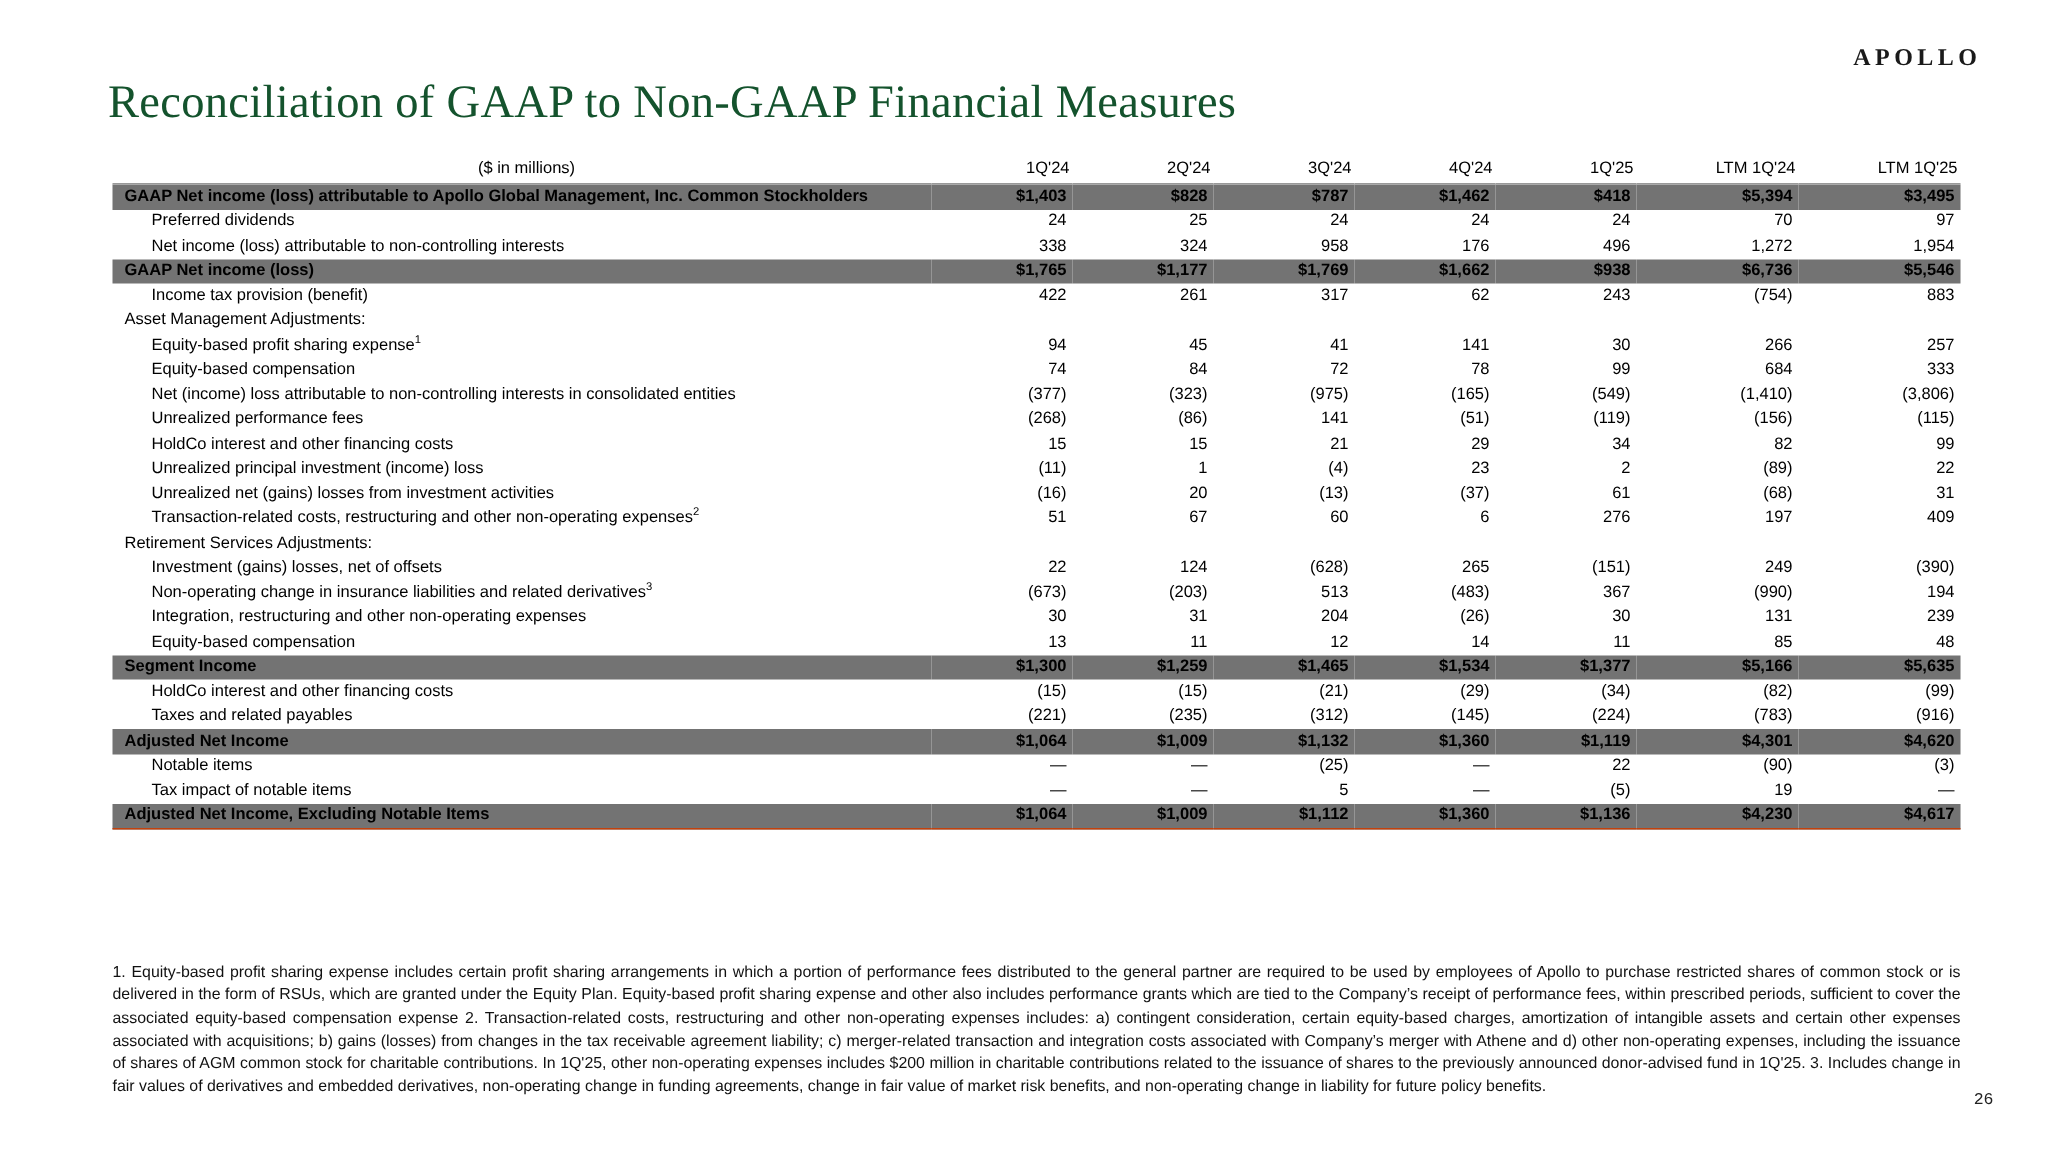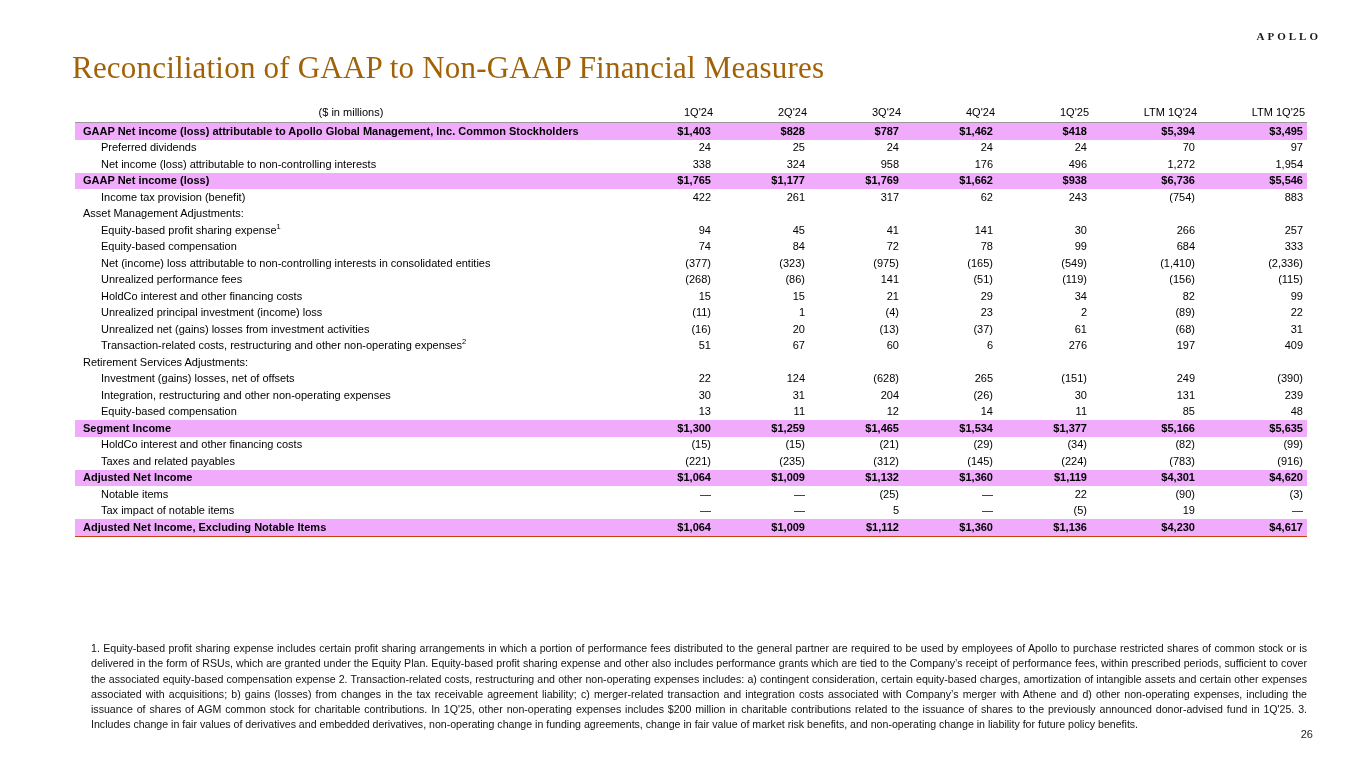--- a/index.html
+++ b/index.html
@@ -14,7 +14,7 @@
   .logo {
     position: absolute; top: 30px; right: 44px;
     font-family: "Liberation Serif", serif;
-    font-size: 11px; font-weight: bold;
+    font-size: 16px; font-weight: bold;
     letter-spacing: 3px; color: #1a1a1a;
   }
   .title {

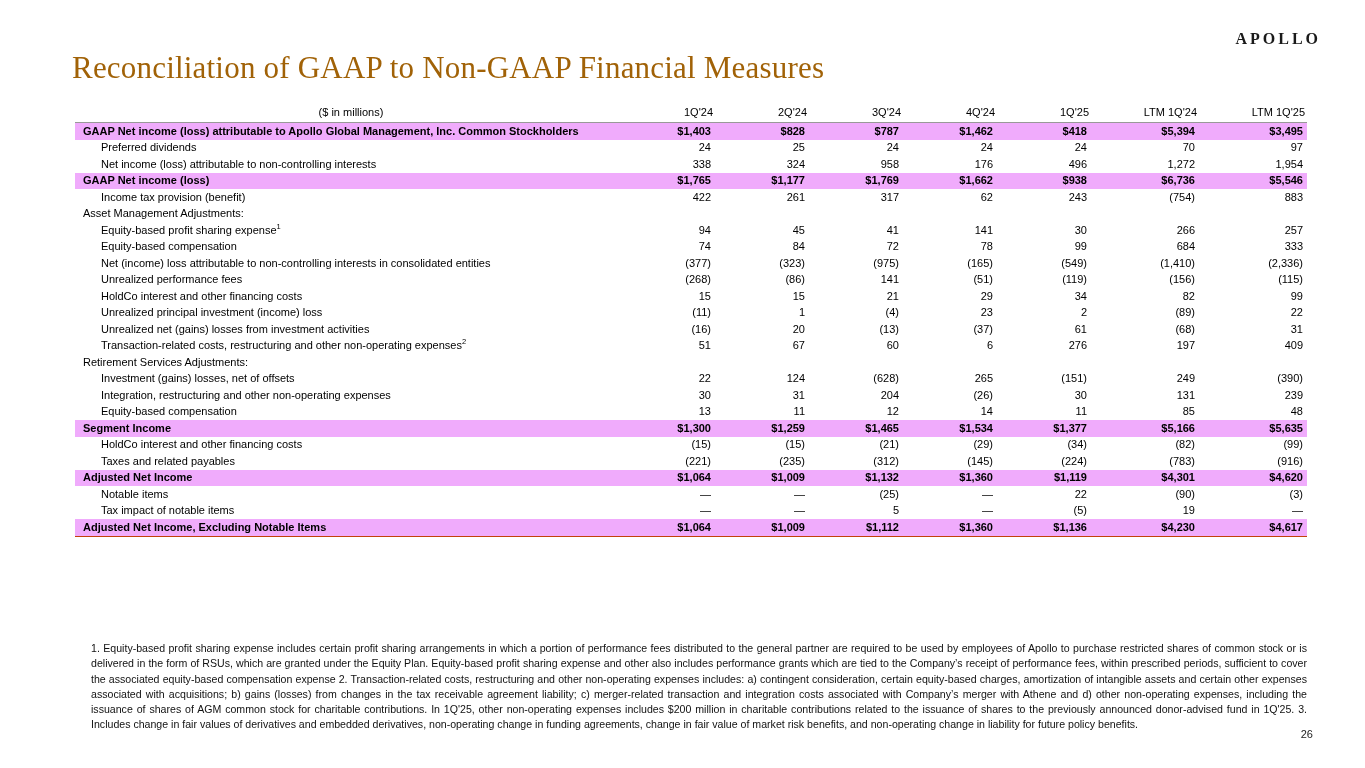--- a/index.html
+++ b/index.html
@@ -20,7 +20,7 @@
   .title {
     position: absolute; top: 50px; left: 72px;
     font-family: "Liberation Serif", serif;
-    font-size: 31px; font-weight: 400; color: #a16207;
+    font-size: 31px; font-weight: 400; color: #14532d;
     margin: 0; letter-spacing: 0.2px;
   }
   .table-wrap {

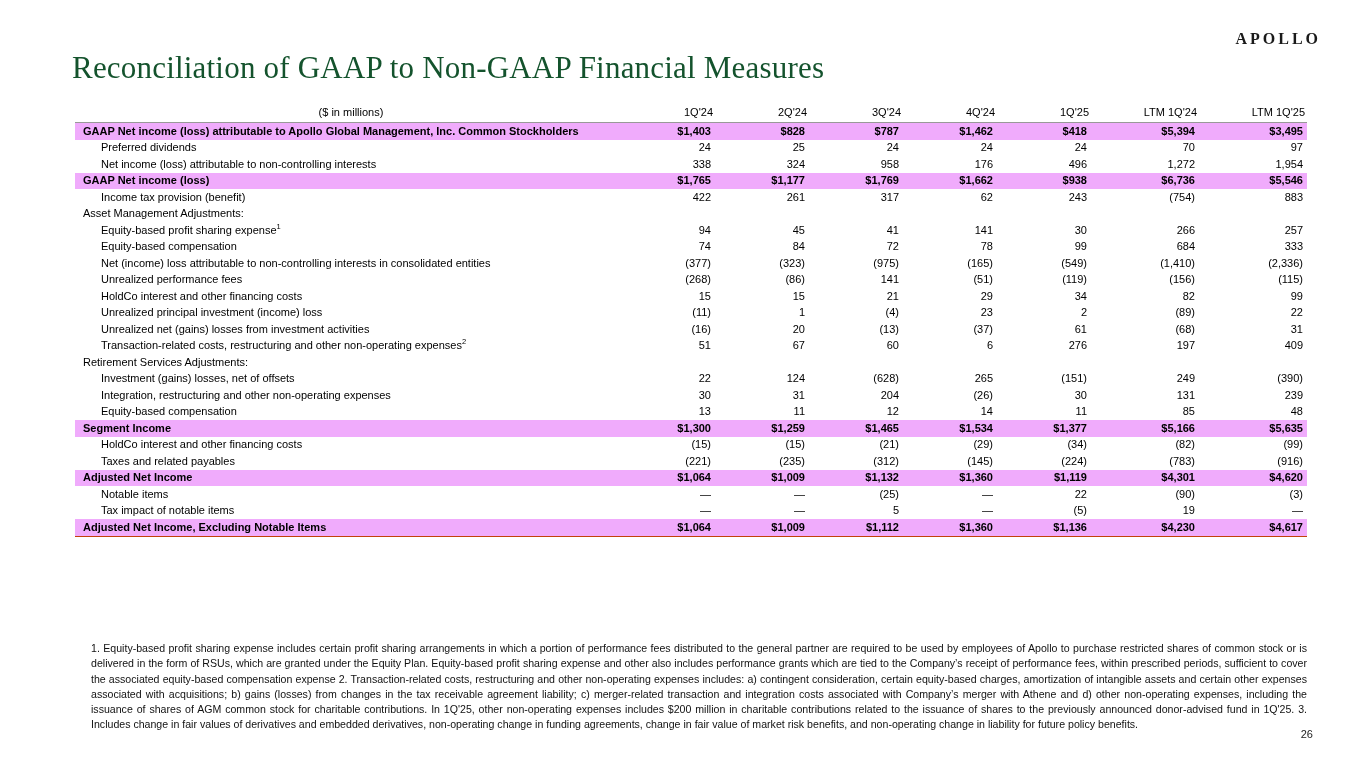--- a/index.html
+++ b/index.html
@@ -49,7 +49,7 @@
   }
   td.label-col { text-align: left; padding-right: 40px; }
   td.num-col { text-align: right; padding-right: 4px; }
-  .row-total td { font-weight: bold; background: #f0abfc; }
+  .row-total td { font-weight: bold; background: #737373; }
   .row-total td.label-col { padding-left: 8px; }
   .row-section td { }
   .row-section td.label-col { padding-left: 8px; }

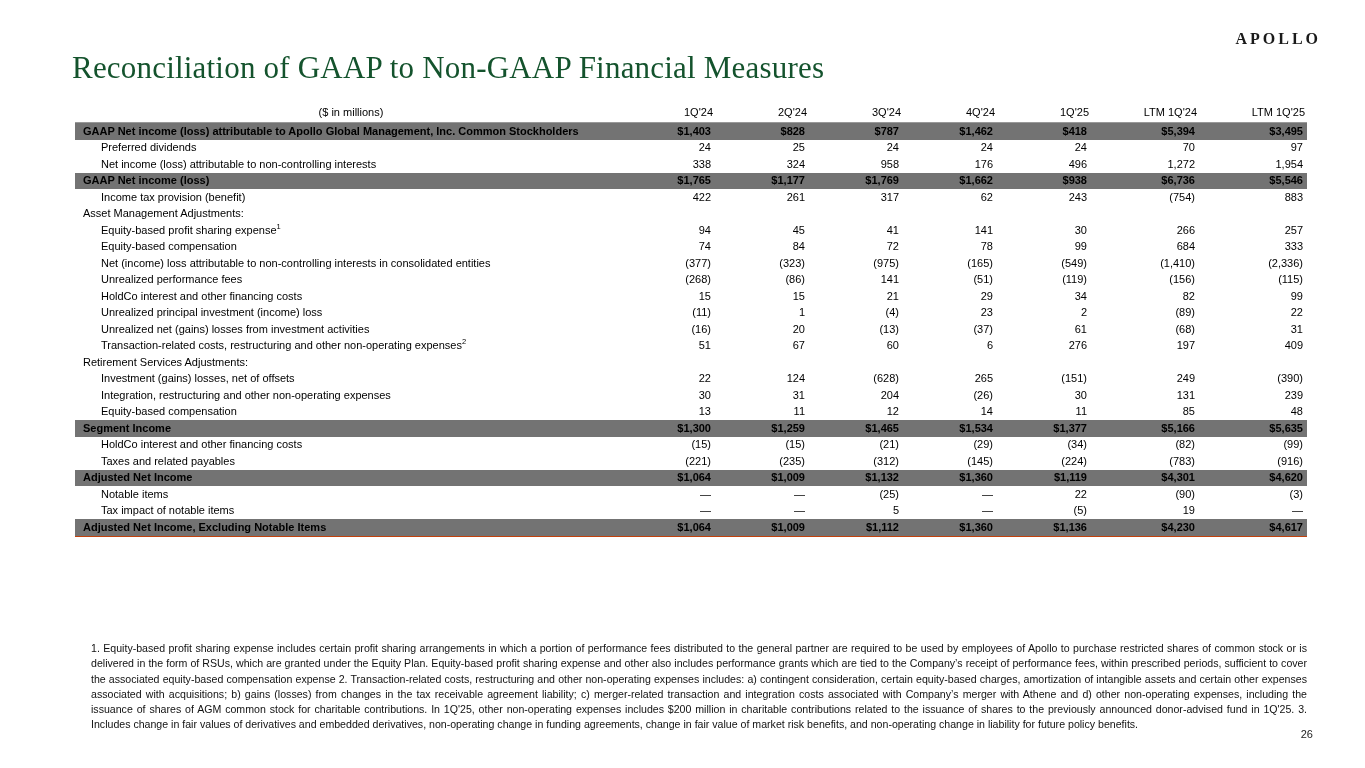--- a/index.html
+++ b/index.html
@@ -176,7 +176,7 @@
             <td class="num-col">(165)</td>
             <td class="num-col">(549)</td>
             <td class="num-col">(1,410)</td>
-            <td class="num-col">(2,336)</td>
+            <td class="num-col">(3,806)</td>
           </tr>
           <tr class="row-item">
             <td class="label-col">Unrealized performance fees</td>

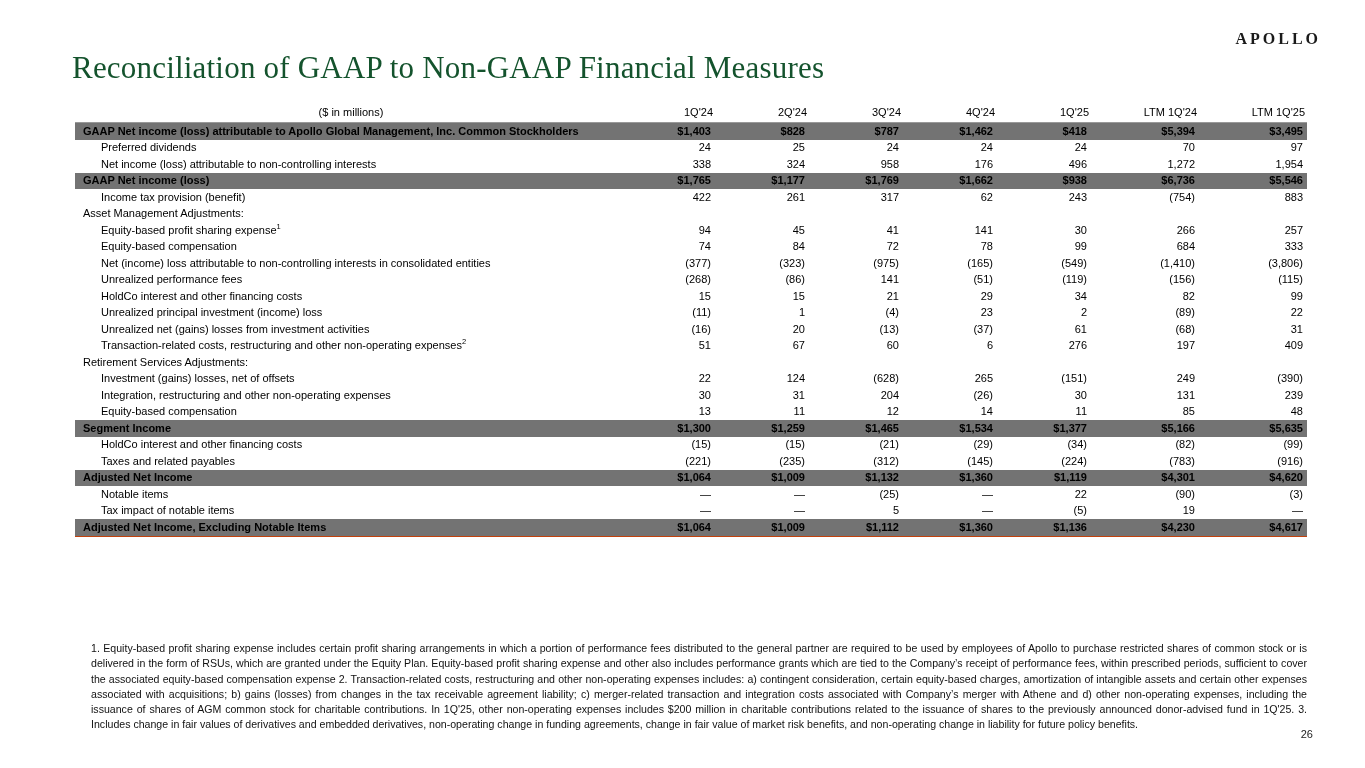--- a/index.html
+++ b/index.html
@@ -249,6 +249,16 @@
             <td class="num-col">(390)</td>
           </tr>
           <tr class="row-item">
+            <td class="label-col">Non-operating change in insurance liabilities and related derivatives<sup>3</sup></td>
+            <td class="num-col">(673)</td>
+            <td class="num-col">(203)</td>
+            <td class="num-col">513</td>
+            <td class="num-col">(483)</td>
+            <td class="num-col">367</td>
+            <td class="num-col">(990)</td>
+            <td class="num-col">194</td>
+          </tr>
+          <tr class="row-item">
             <td class="label-col">Integration, restructuring and other non-operating expenses</td>
             <td class="num-col">30</td>
             <td class="num-col">31</td>

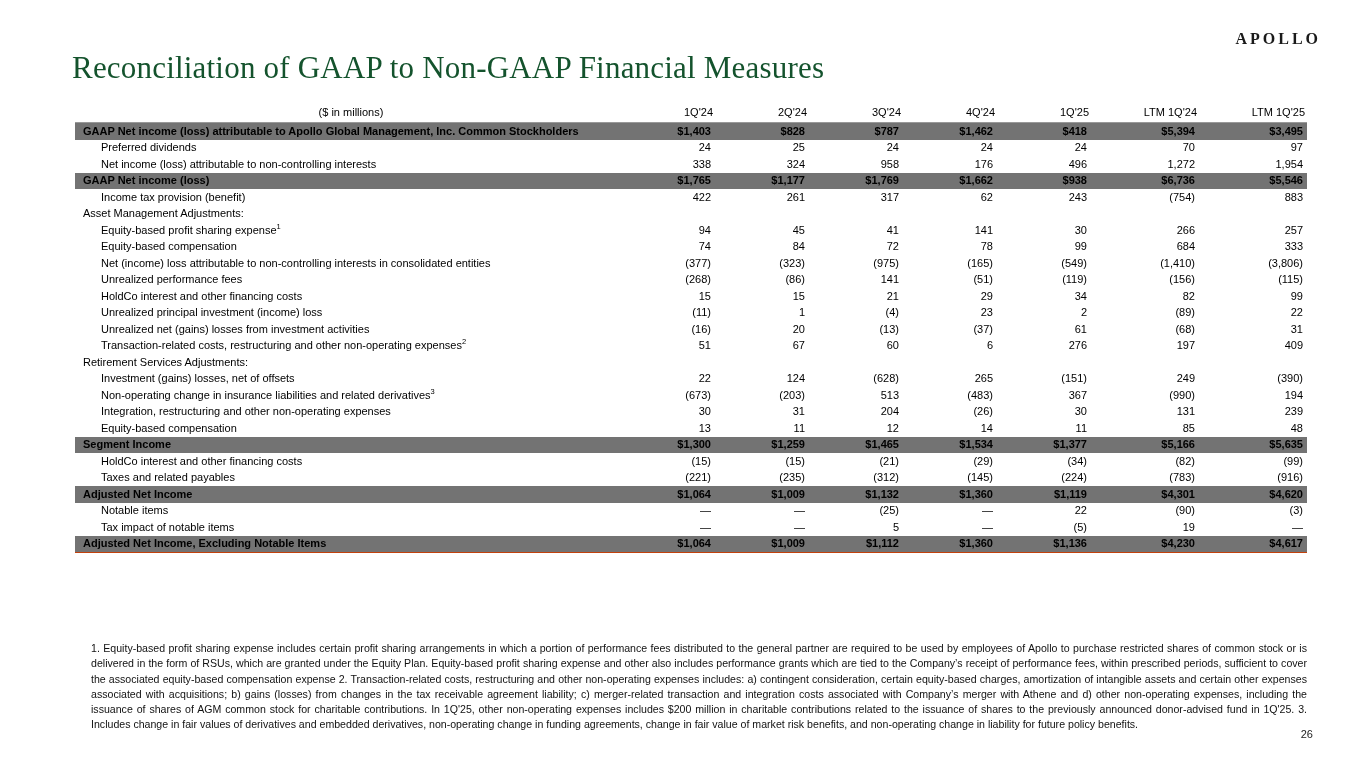--- a/index.html
+++ b/index.html
@@ -59,7 +59,7 @@
   .footnotes {
     position: absolute; top: 641px; left: 75px; right: 58px;
     font-size: 10.6px; line-height: 15.3px;
-    text-align: justify; color: #111; margin-left: 16px;
+    text-align: justify; color: #111;
   }
   .page-number {
     position: absolute; top: 728px; right: 52px;

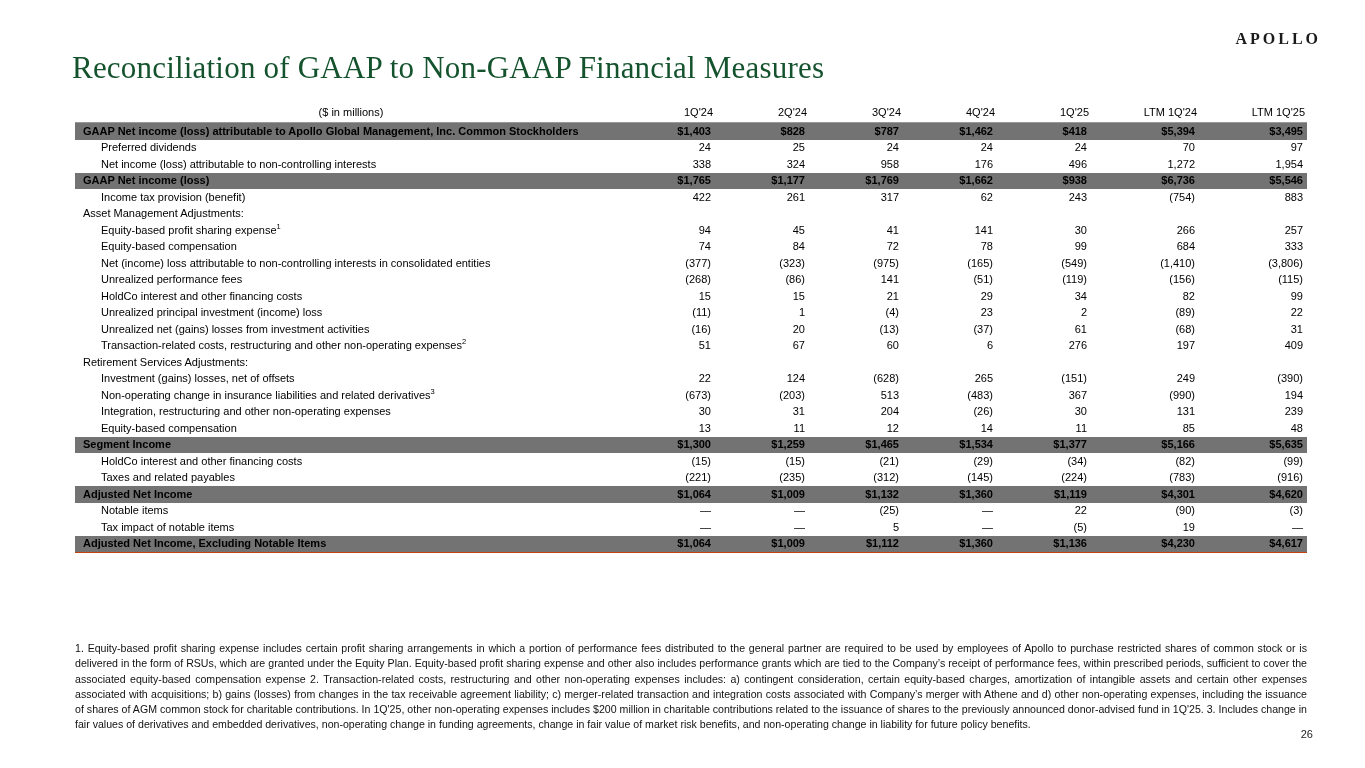--- a/index.html
+++ b/index.html
@@ -62,8 +62,8 @@
     text-align: justify; color: #111;
   }
   .page-number {
-    position: absolute; top: 728px; right: 52px;
-    font-size: 11px; color: #222;
+    position: absolute; top: 728px; right: 36px;
+    font-size: 11px; color: #222; font-family: Liberation Mono, monospace;
   }
 </style>
 </head>

